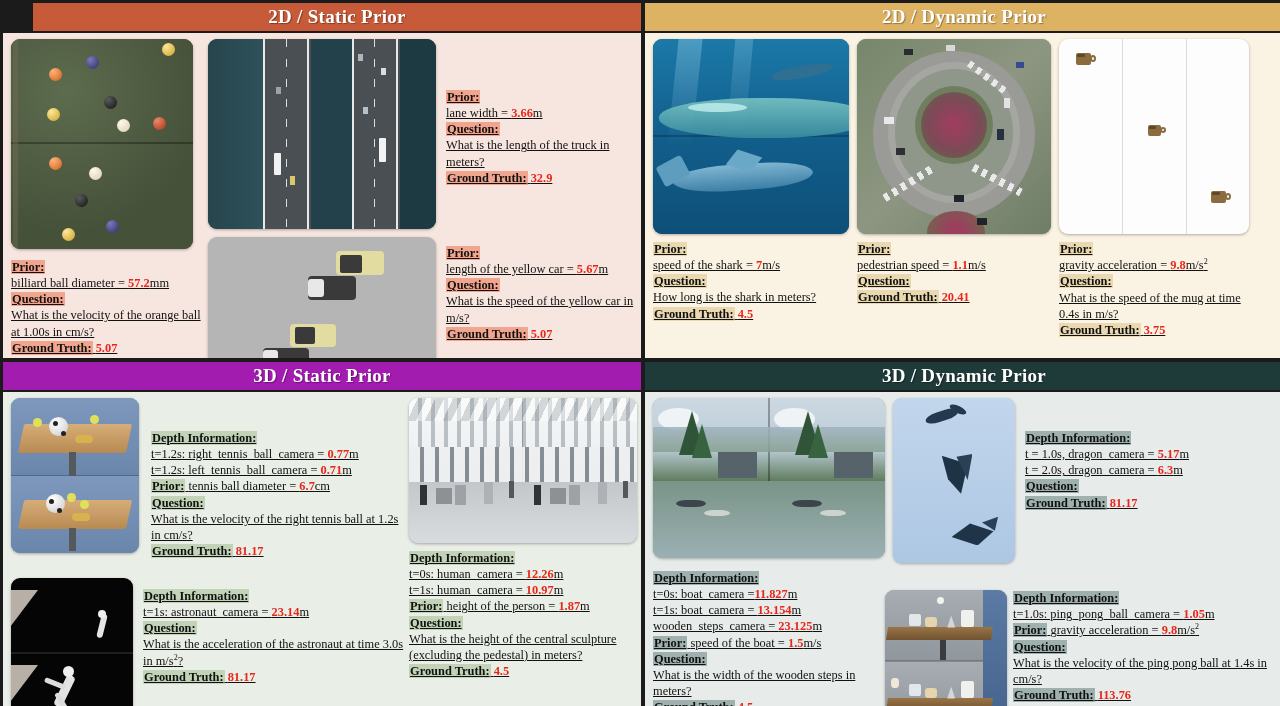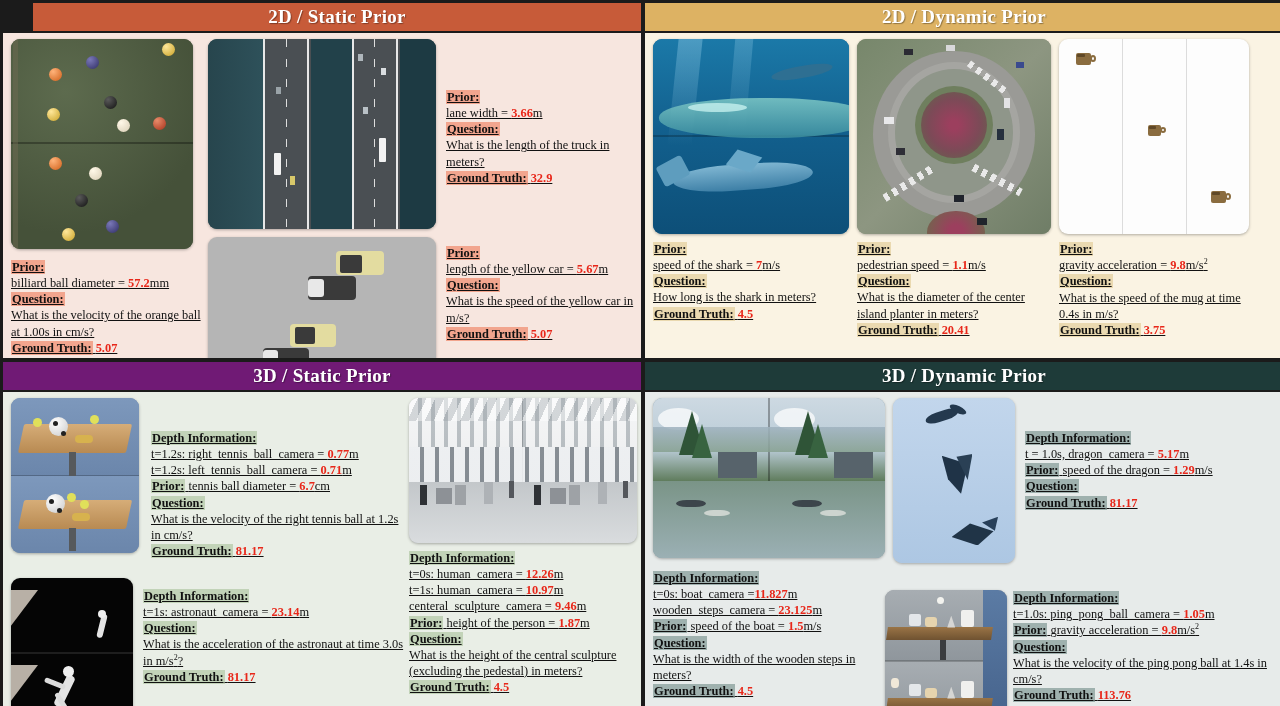--- a/index.html
+++ b/index.html
@@ -215,7 +215,6 @@
         <div class="ln"><span class="lbl hl">Prior:</span></div>
         <div class="ln"><span>pedestrian speed = </span><span class="val">1.1</span><span>m/s</span></div>
         <div class="ln"><span class="lbl hl">Question:</span></div>
-        <div class="ln">What is the diameter of the center island planter in meters?</div>
         <div class="ln"><span class="lbl hl">Ground Truth:</span> <span class="val">20.41</span></div>
       </div>
 

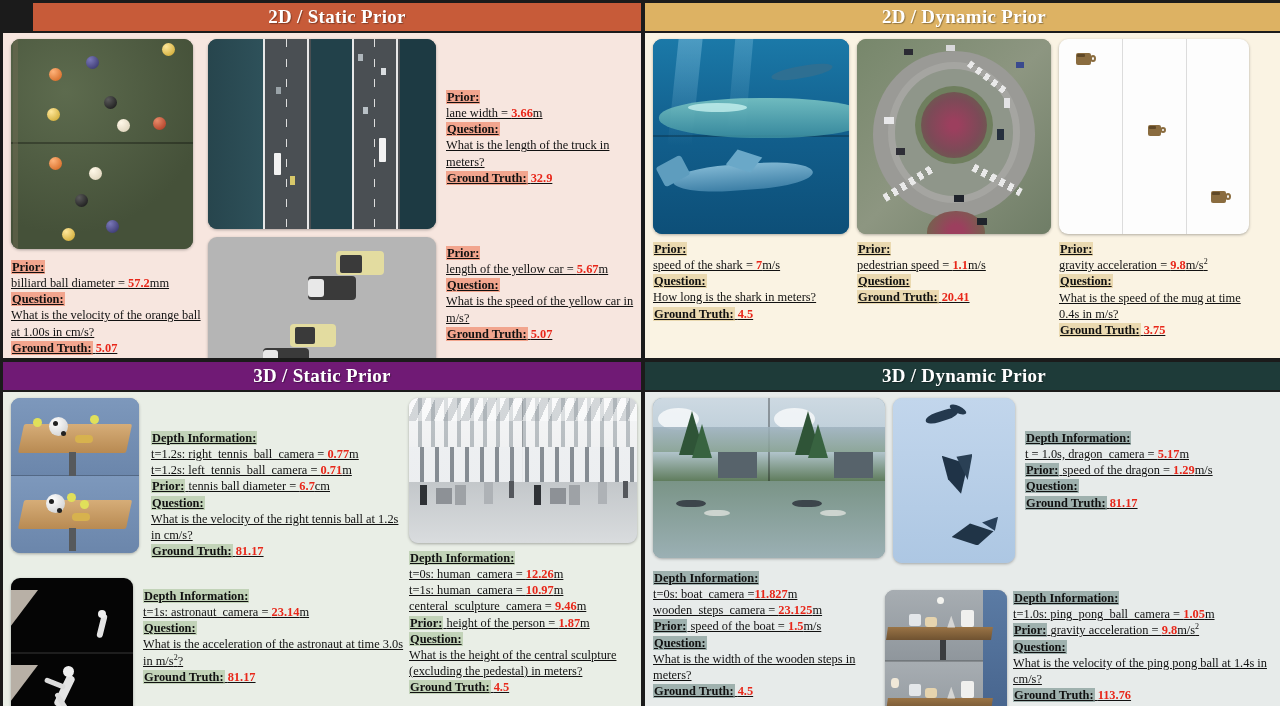--- a/index.html
+++ b/index.html
@@ -230,7 +230,7 @@
   </div>
 
   <div class="quad q3">
-    <div class="qhead" style="background:#701a75;">3D / Static Prior</div>
+    <div class="qhead" style="background:#a21caf;">3D / Static Prior</div>
     <div class="qbody">
 
       <div class="thumb abs" style="left:8px; top:6px; width:128px; height:155px; background:#6f8bb0;">

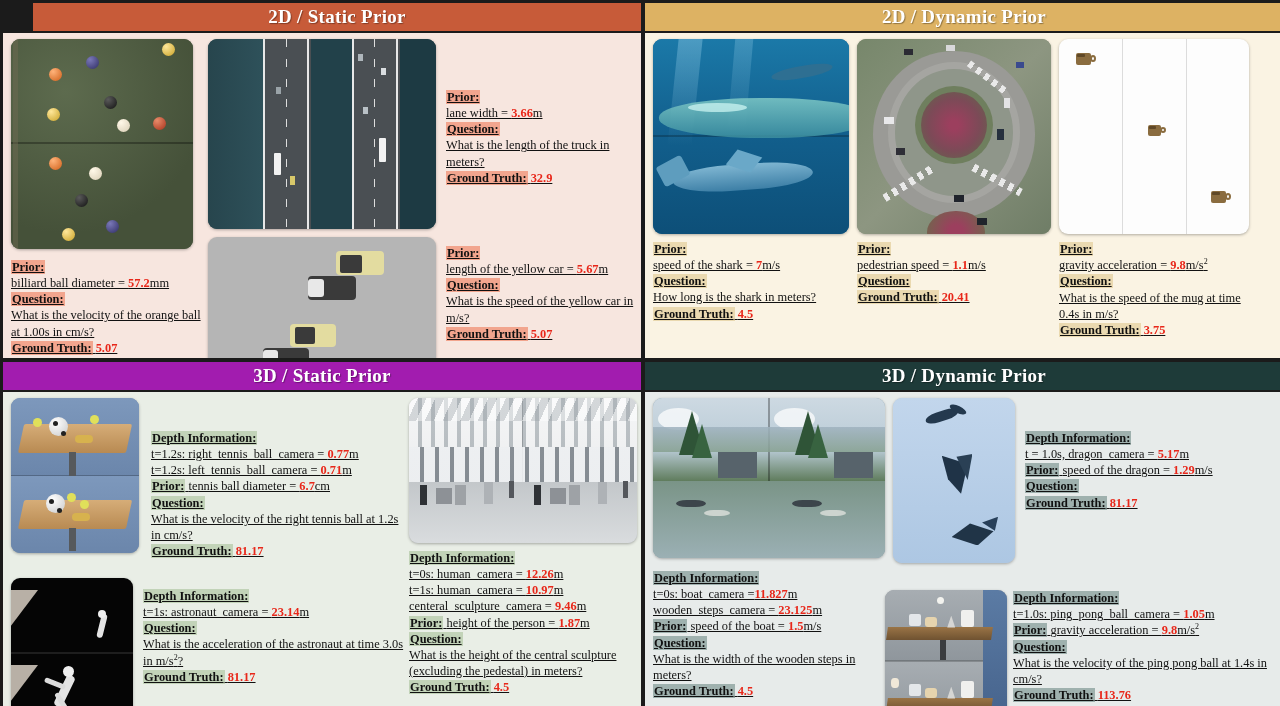--- a/index.html
+++ b/index.html
@@ -378,6 +378,7 @@
       <div class="tb abs" style="left:380px; top:38px; width:250px;">
         <div class="ln"><span class="lbl hl">Depth Information:</span></div>
         <div class="ln"><span>t = 1.0s, dragon_camera = </span><span class="val">5.17</span><span>m</span></div>
+        <div class="ln"><span>t = 2.0s, dragon_camera = </span><span class="val">6.3</span><span>m</span></div>
         <div class="ln"><span class="lbl hl">Prior:</span> <span>speed of the dragon = </span><span class="val">1.29</span><span>m/s</span></div>
         <div class="ln"><span class="lbl hl">Question:</span></div>
         <div class="ln"><span class="lbl hl">Ground Truth:</span> <span class="val">81.17</span></div>

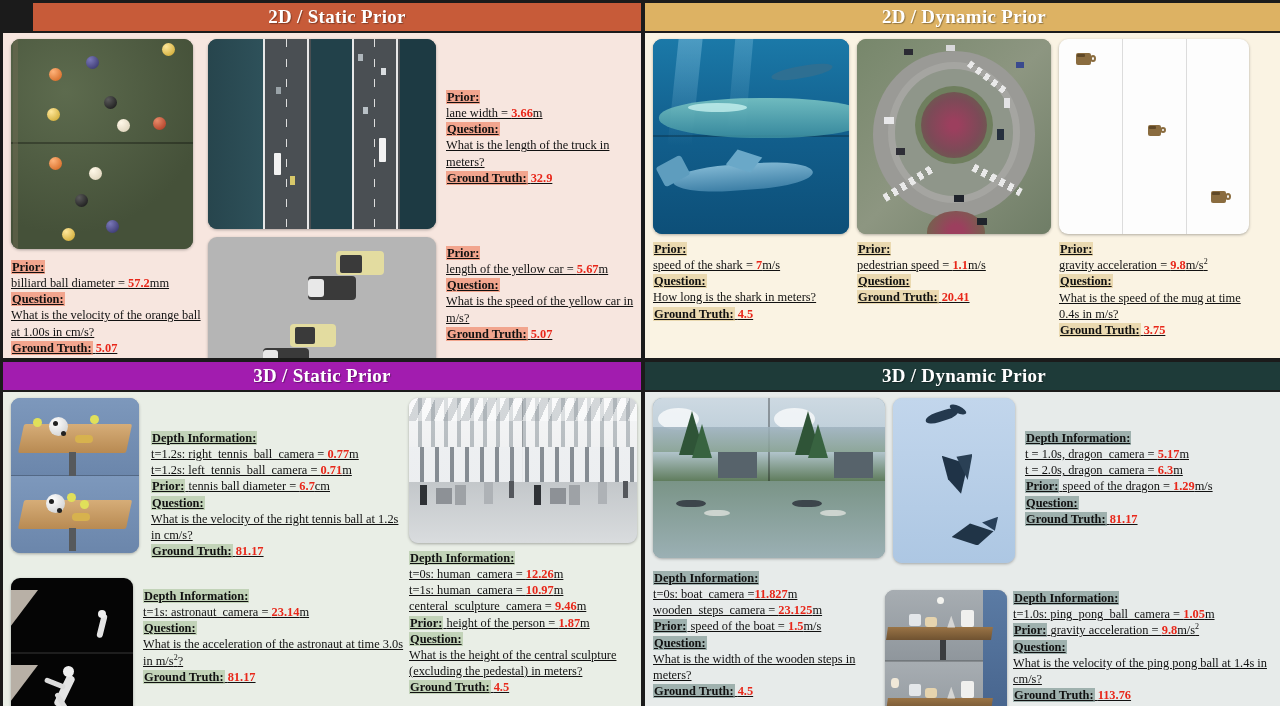--- a/index.html
+++ b/index.html
@@ -379,7 +379,6 @@
         <div class="ln"><span class="lbl hl">Depth Information:</span></div>
         <div class="ln"><span>t = 1.0s, dragon_camera = </span><span class="val">5.17</span><span>m</span></div>
         <div class="ln"><span>t = 2.0s, dragon_camera = </span><span class="val">6.3</span><span>m</span></div>
-        <div class="ln"><span class="lbl hl">Prior:</span> <span>speed of the dragon = </span><span class="val">1.29</span><span>m/s</span></div>
         <div class="ln"><span class="lbl hl">Question:</span></div>
         <div class="ln"><span class="lbl hl">Ground Truth:</span> <span class="val">81.17</span></div>
       </div>

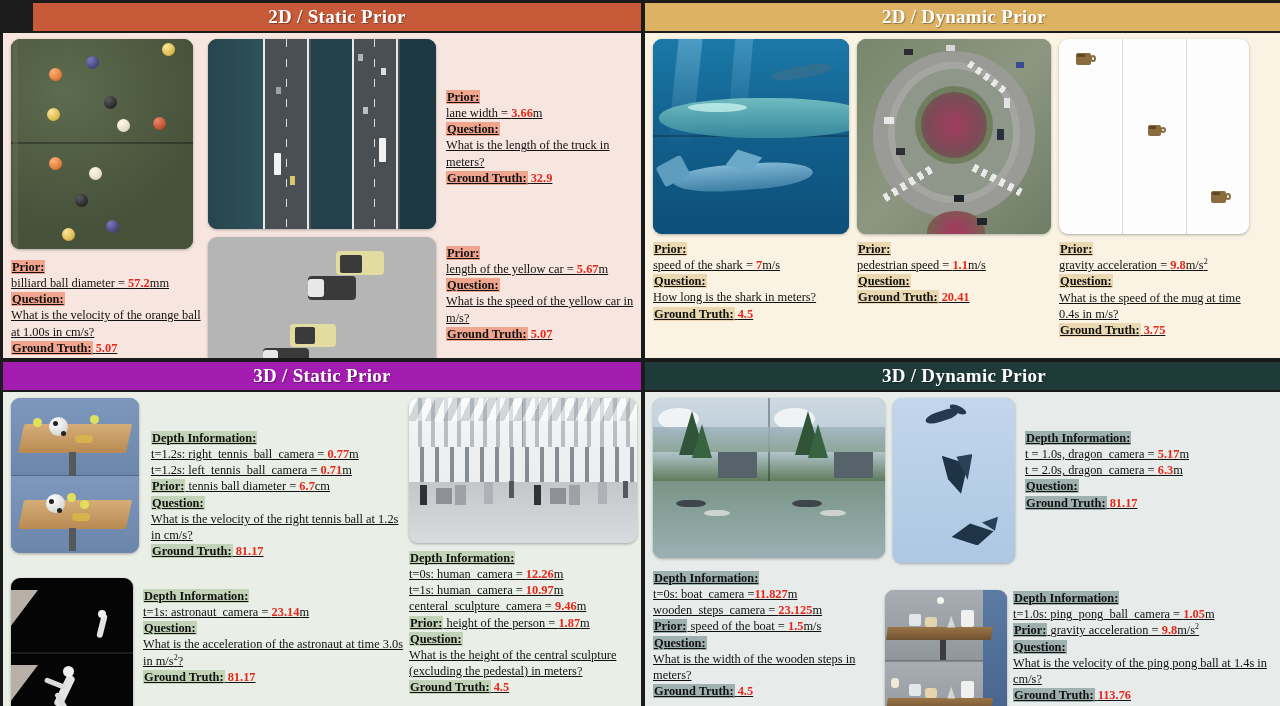--- a/index.html
+++ b/index.html
@@ -310,7 +310,6 @@
         <div class="ln"><span class="lbl hl">Depth Information:</span></div>
         <div class="ln"><span>t=0s: human_camera = </span><span class="val">12.26</span><span>m</span></div>
         <div class="ln"><span>t=1s: human_camera = </span><span class="val">10.97</span><span>m</span></div>
-        <div class="ln"><span>centeral_sculpture_camera = </span><span class="val">9.46</span><span>m</span></div>
         <div class="ln"><span class="lbl hl">Prior:</span> <span>height of the person = </span><span class="val">1.87</span><span>m</span></div>
         <div class="ln"><span class="lbl hl">Question:</span></div>
         <div class="ln">What is the height of the central sculpture (excluding the pedestal) in meters?</div>

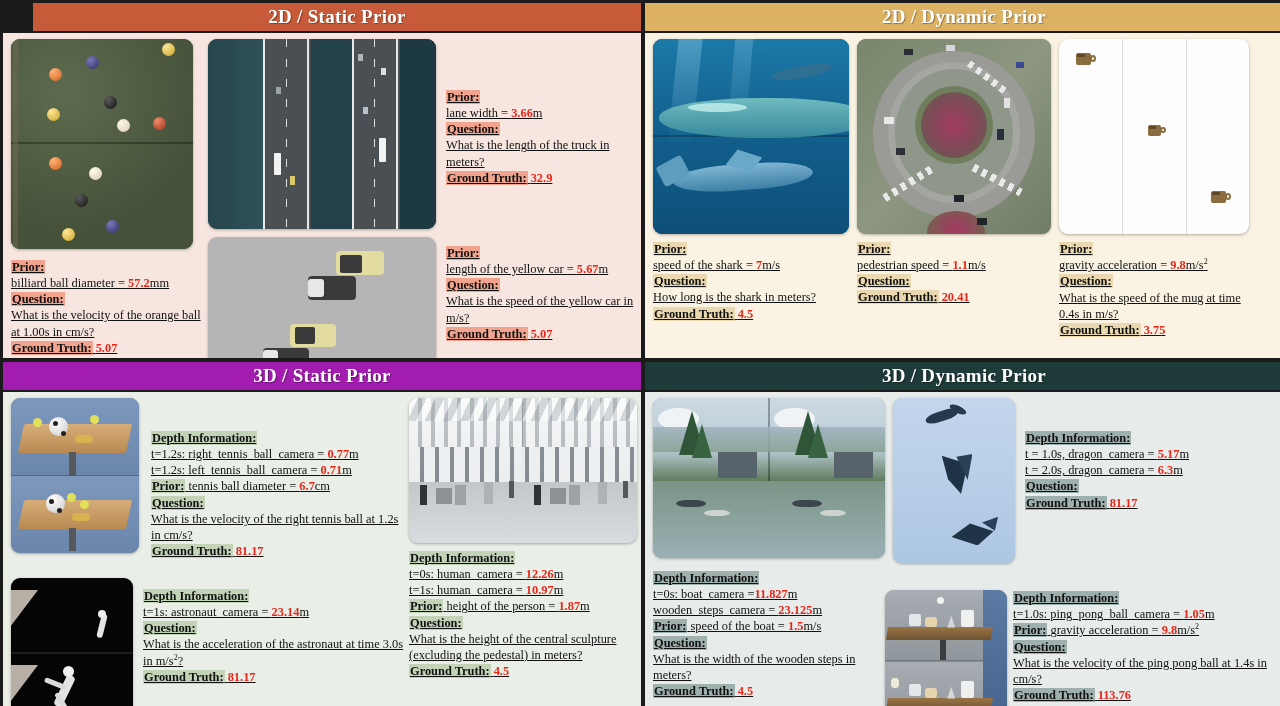--- a/index.html
+++ b/index.html
@@ -385,6 +385,7 @@
       <div class="tb abs" style="left:8px; top:178px; width:232px;">
         <div class="ln"><span class="lbl hl">Depth Information:</span></div>
         <div class="ln"><span>t=0s: boat_camera =</span><span class="val">11.827</span><span>m</span></div>
+        <div class="ln"><span>t=1s: boat_camera = </span><span class="val">13.154</span><span>m</span></div>
         <div class="ln"><span>wooden_steps_camera = </span><span class="val">23.125</span><span>m</span></div>
         <div class="ln"><span class="lbl hl">Prior:</span> <span>speed of the boat = </span><span class="val">1.5</span><span>m/s</span></div>
         <div class="ln"><span class="lbl hl">Question:</span></div>

